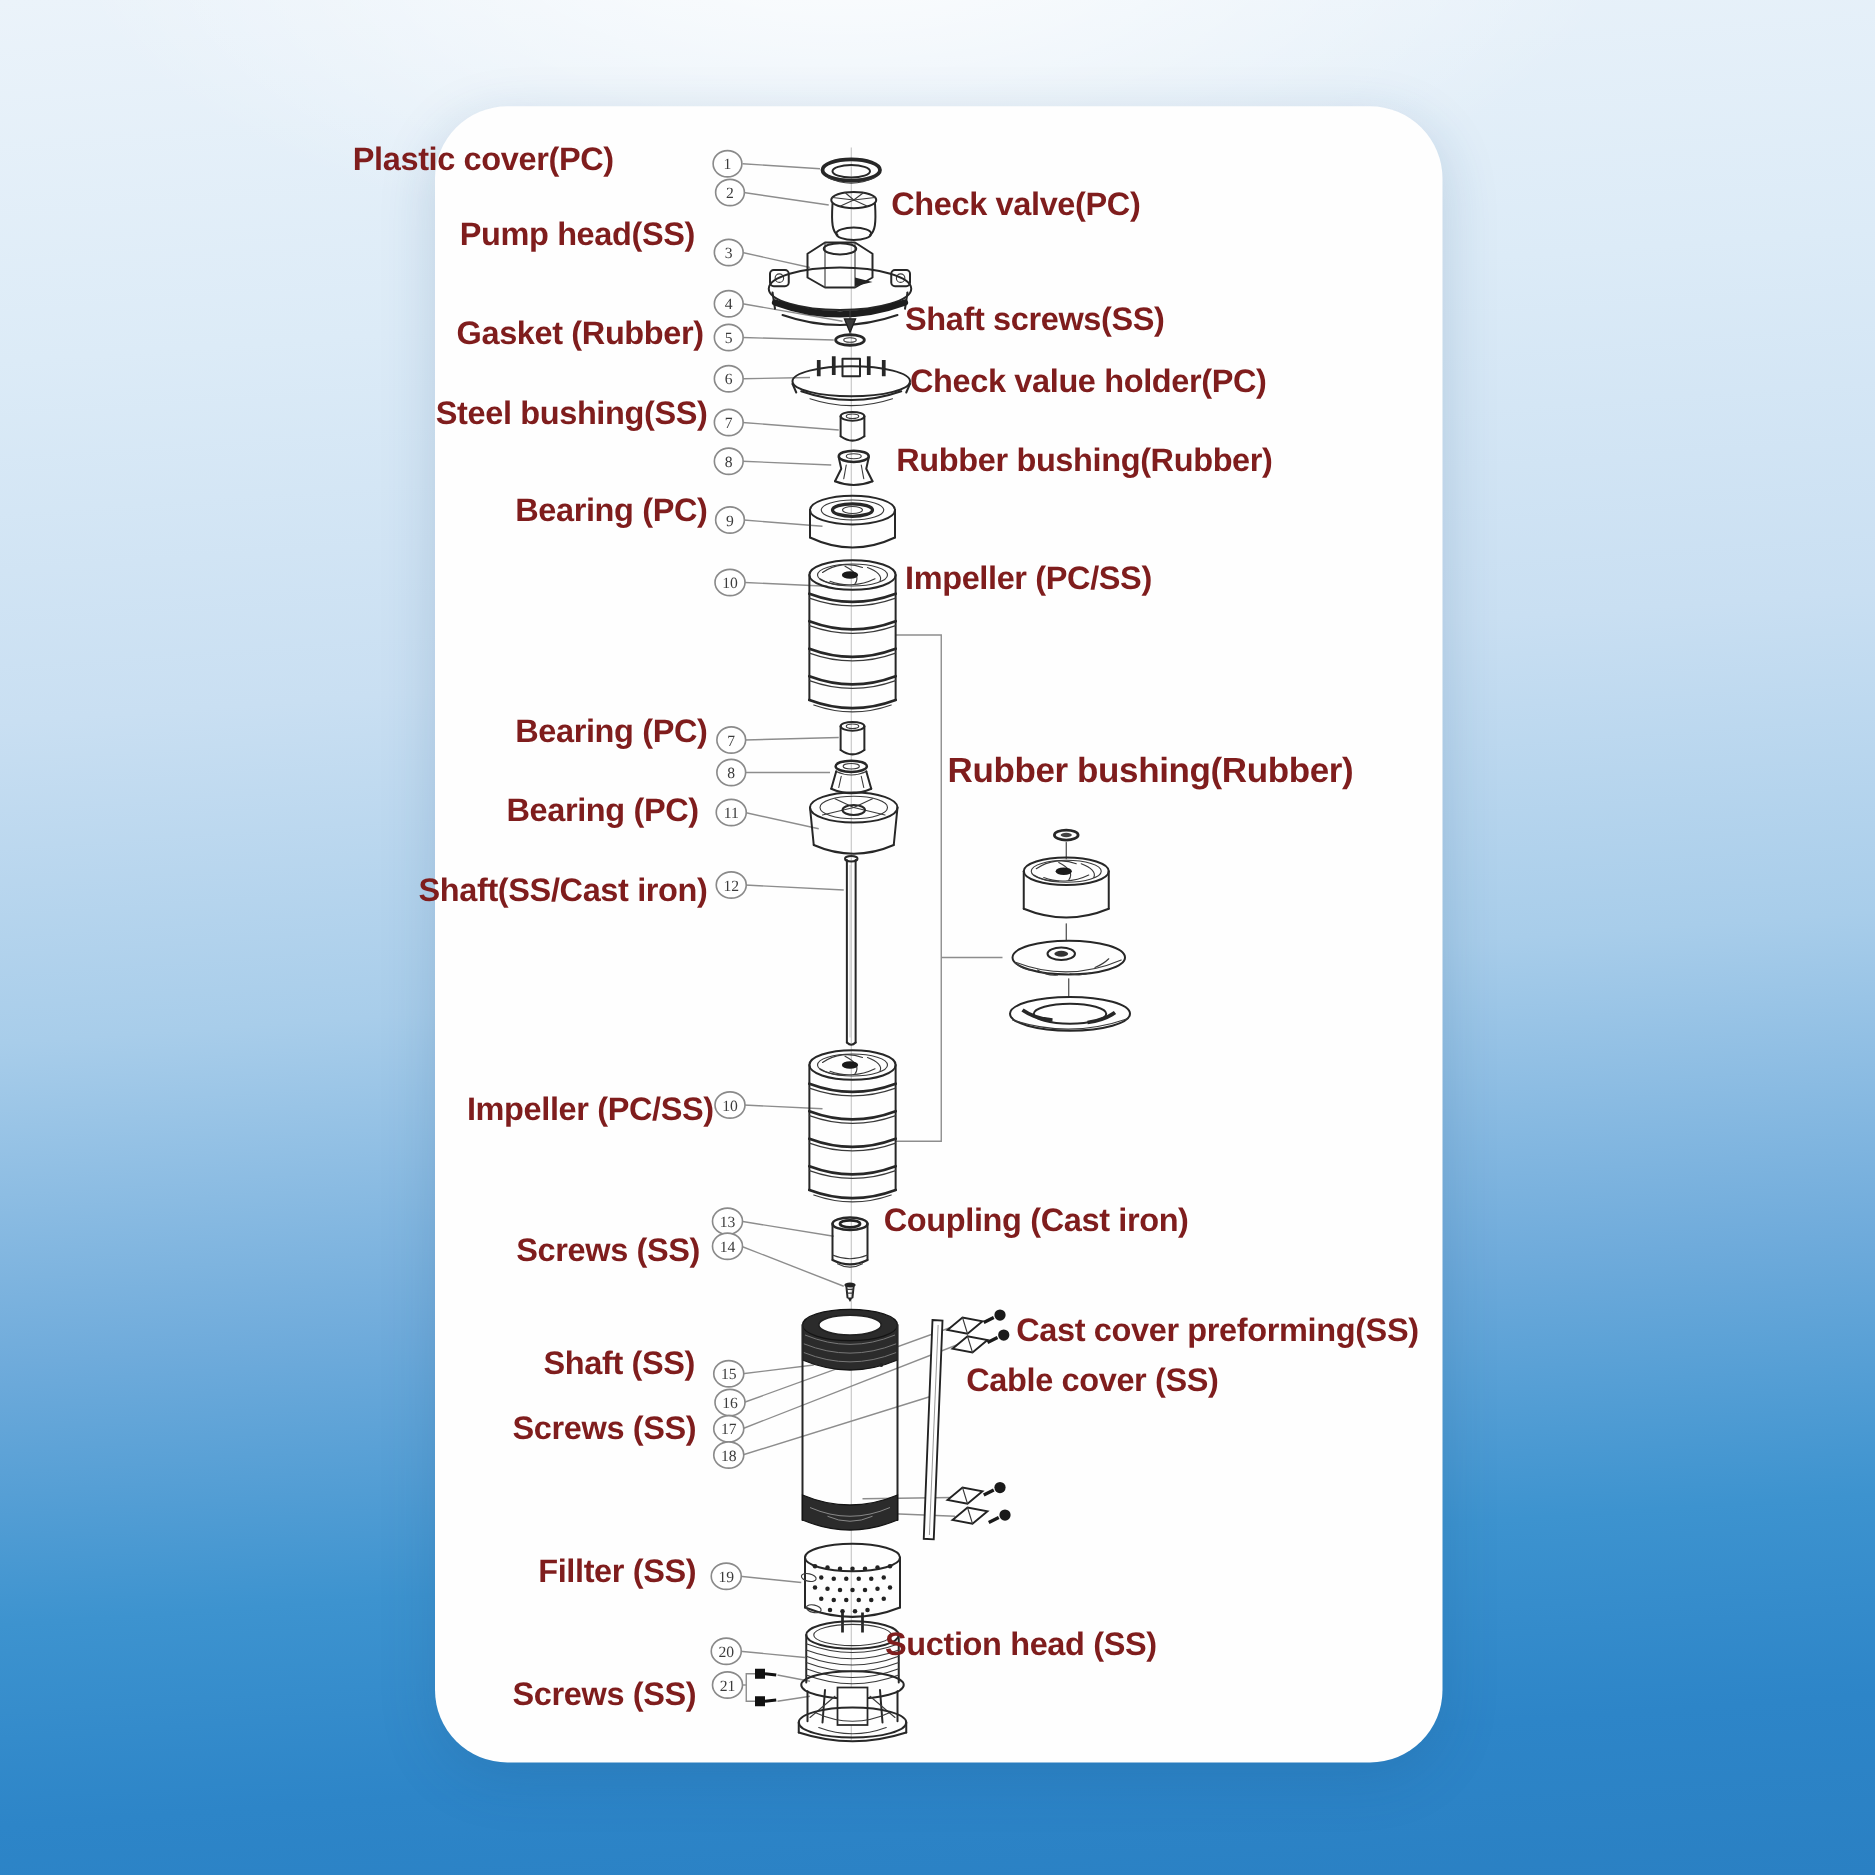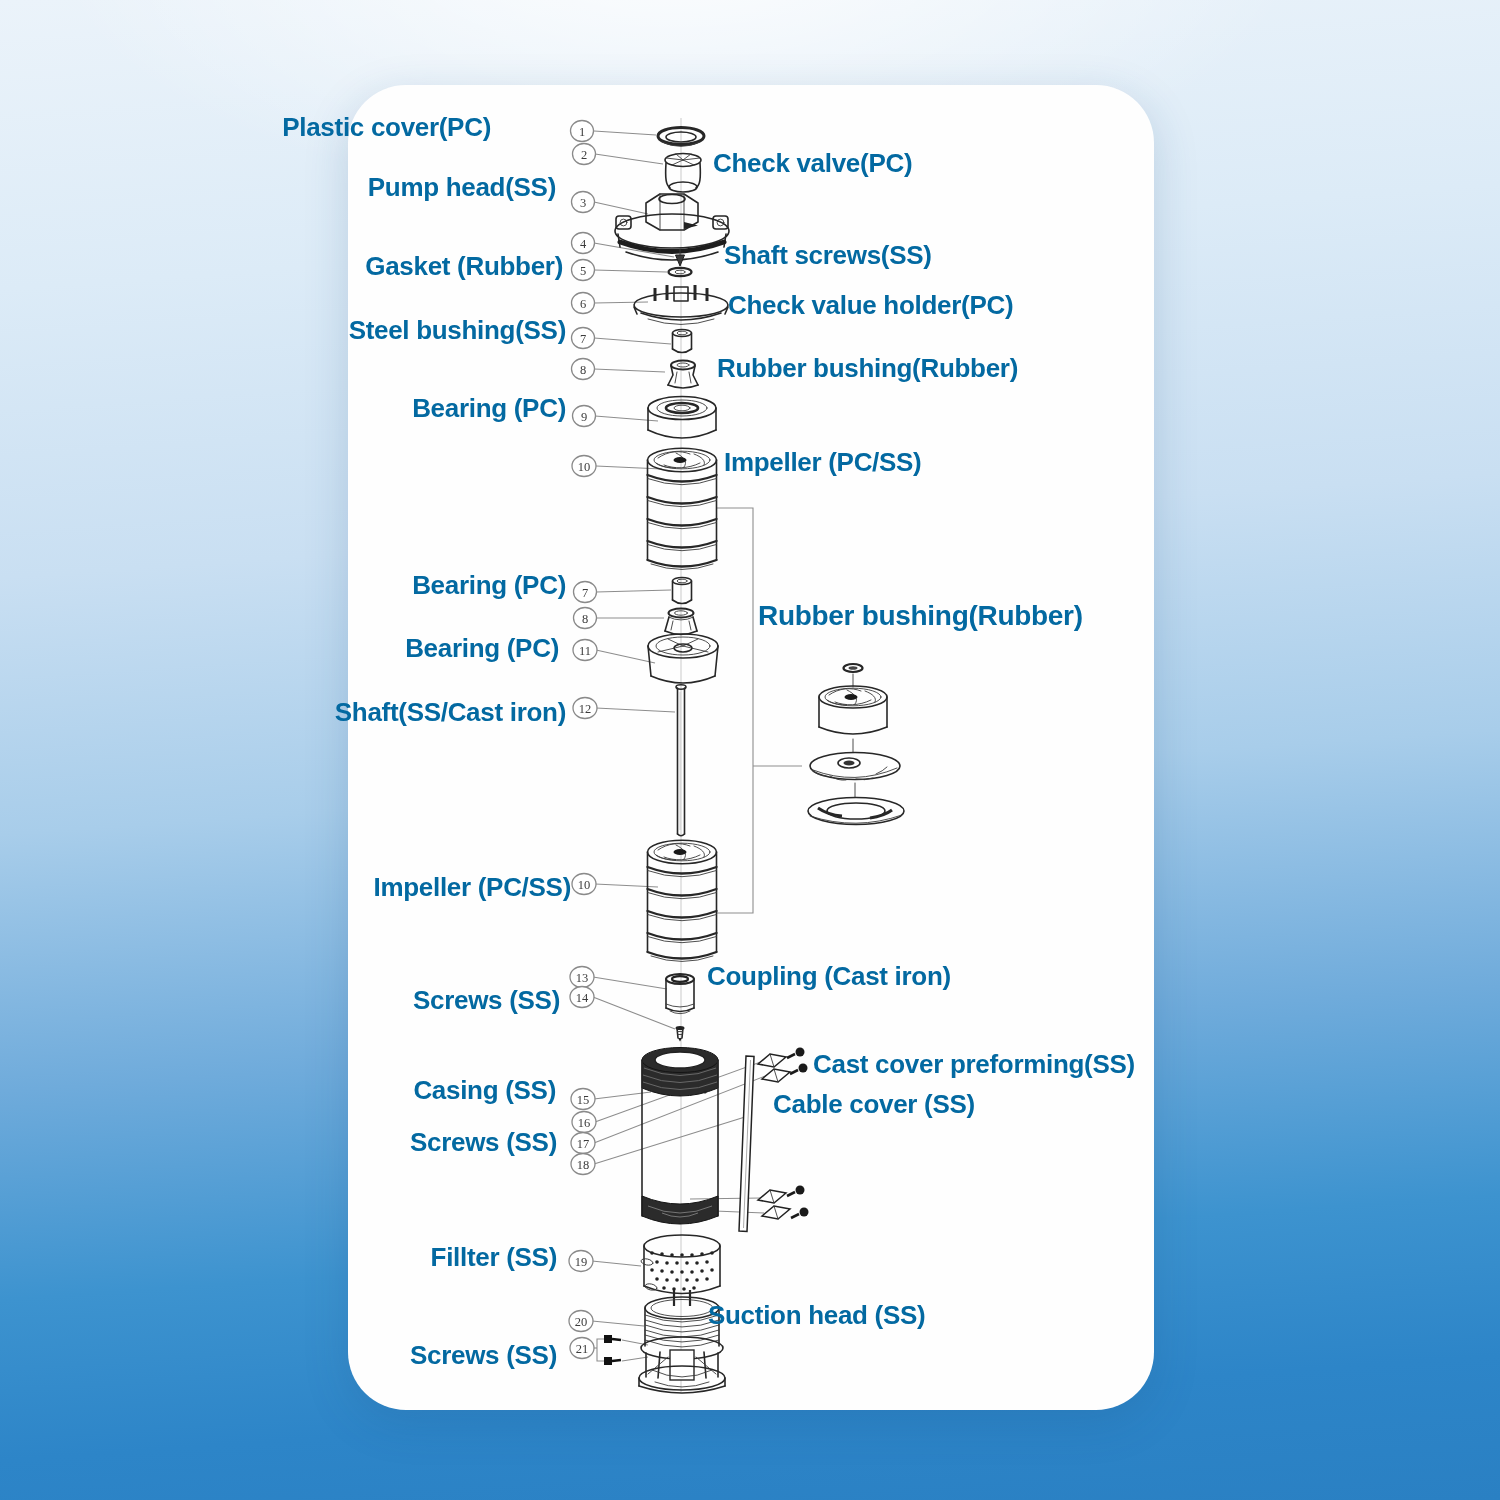--- a/index.html
+++ b/index.html
@@ -26,7 +26,7 @@
   .mnum{font-family:"Liberation Serif", serif;font-size:12.5px;fill:#3c3c3c;text-anchor:middle;}
   .lbl{
     position:absolute;white-space:nowrap;transform:translateY(-52%);
-    font-weight:700;font-size:26px;color:#0369a1;letter-spacing:-.3px;
+    font-weight:700;font-size:26px;color:#7f1d1d;letter-spacing:-.3px;
   }
   .lbl.big{font-size:28px;}
 </style>

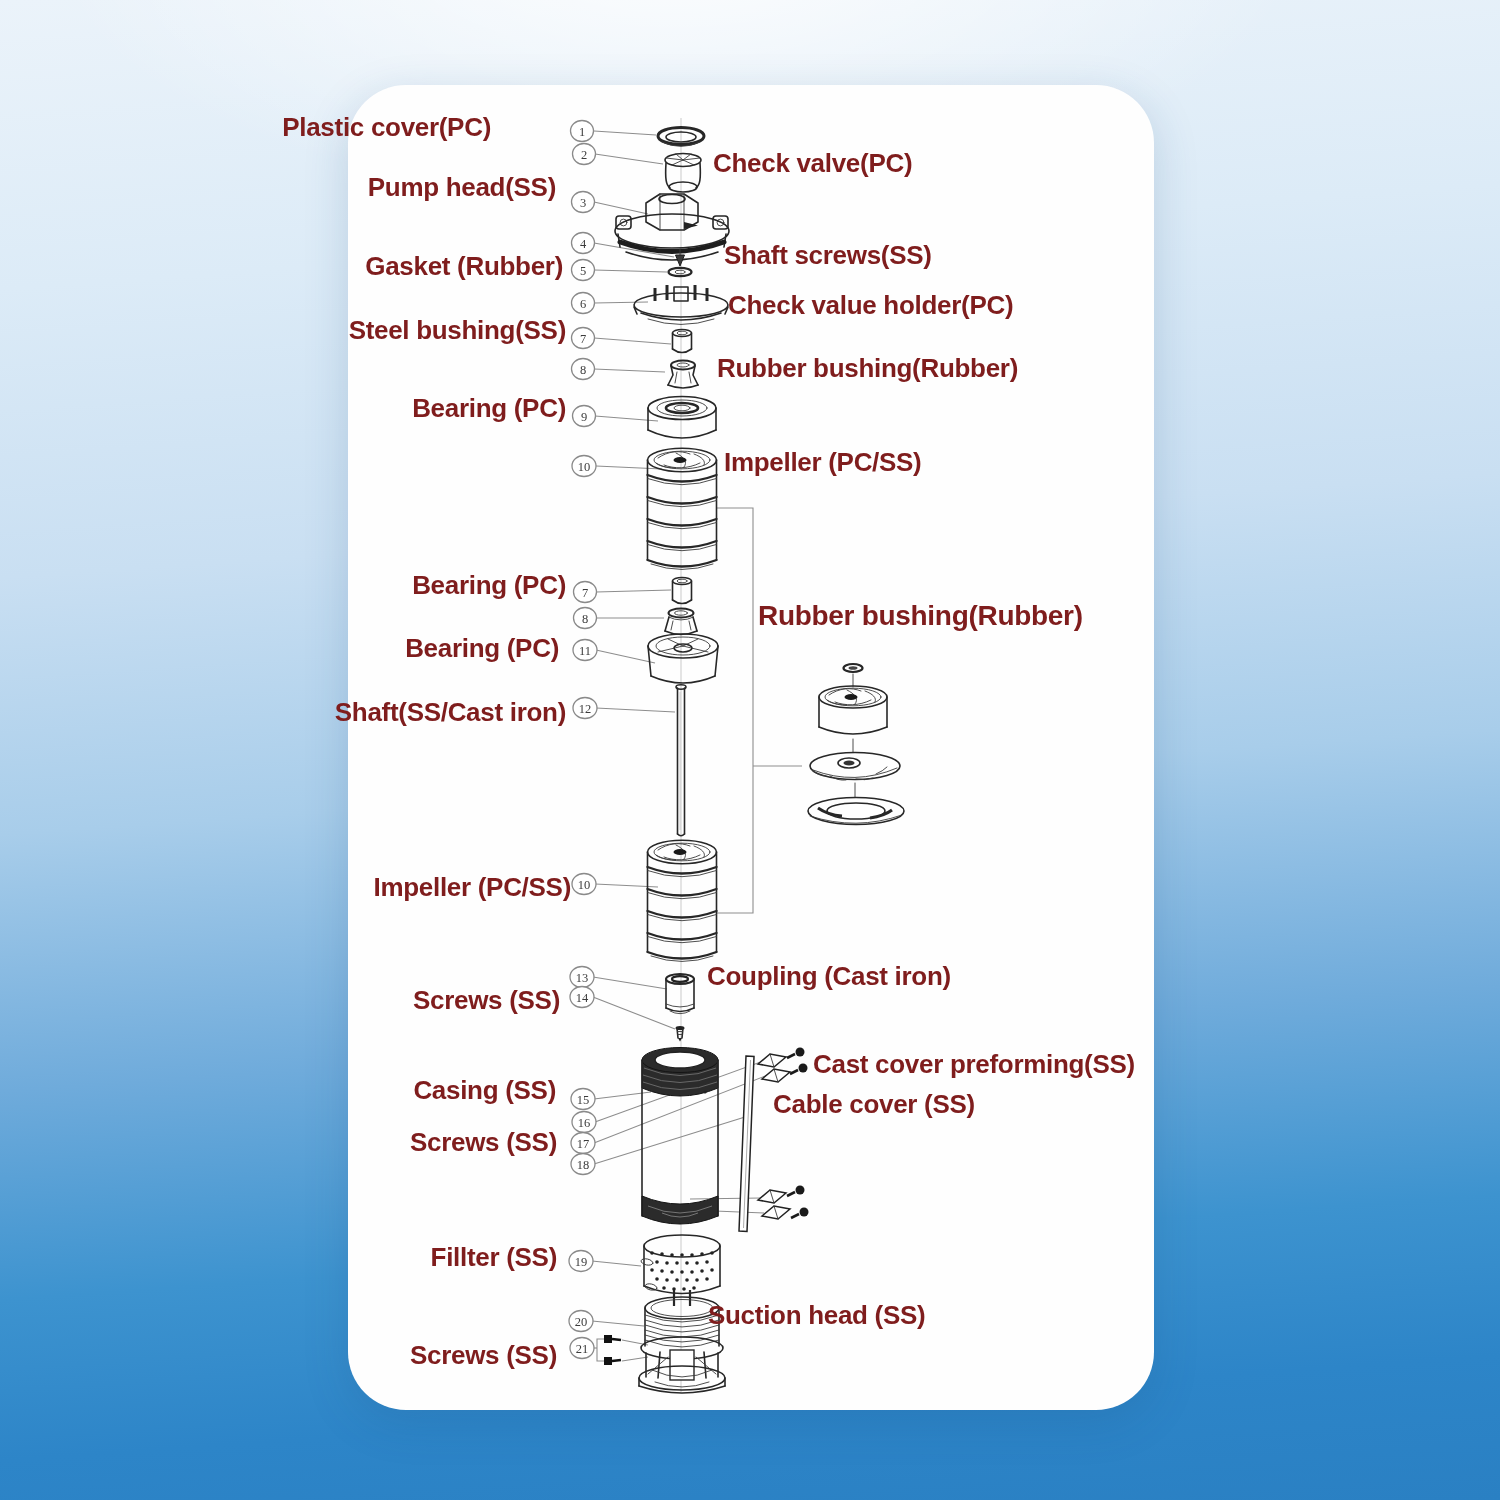--- a/index.html
+++ b/index.html
@@ -516,7 +516,7 @@
 <div class="lbl" style="right:929px;top:888px;">Impeller (PC/SS)</div>
 <div class="lbl" style="left:707px;top:977px;">Coupling (Cast iron)</div>
 <div class="lbl" style="right:940px;top:1001px;">Screws (SS)</div>
-<div class="lbl" style="right:944px;top:1091px;">Casing (SS)</div>
+<div class="lbl" style="right:944px;top:1091px;">Shaft (SS)</div>
 <div class="lbl" style="left:813px;top:1065px;">Cast cover preforming(SS)</div>
 <div class="lbl" style="left:773px;top:1105px;">Cable cover (SS)</div>
 <div class="lbl" style="right:943px;top:1143px;">Screws (SS)</div>

